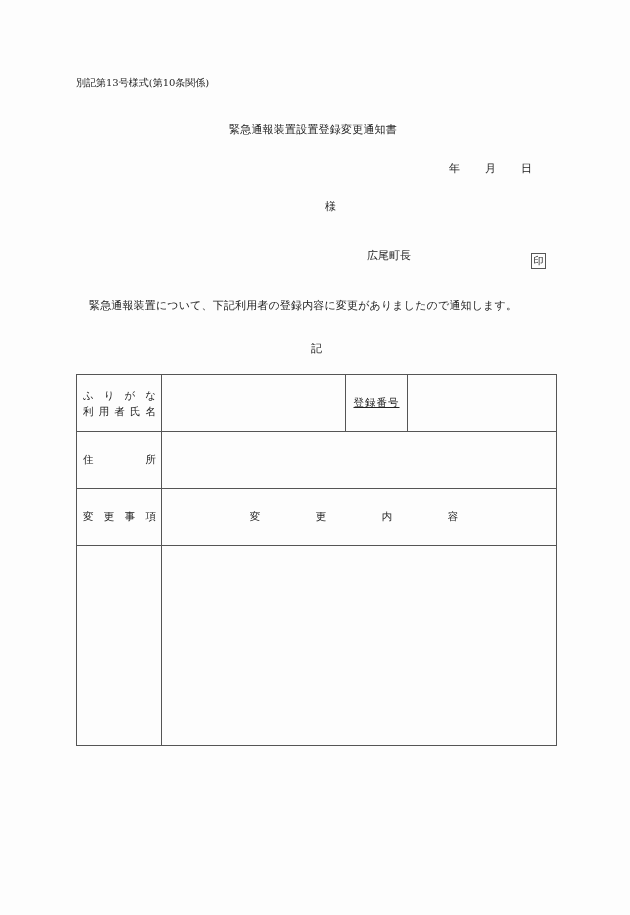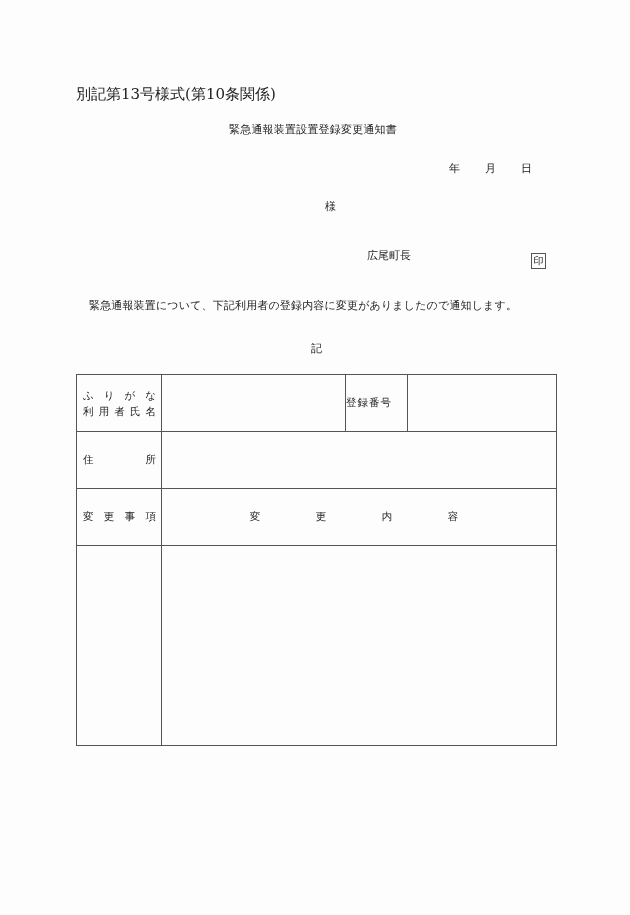--- a/index.html
+++ b/index.html
@@ -6,7 +6,7 @@
   body { width:630px; height:915px; background:#fdfdfd; position:relative; overflow:hidden;
          font-family:"DejaVu Serif","Liberation Serif",serif; color:#222; font-size:11px; }
   .abs { position:absolute; white-space:nowrap; }
-  .form-ref { left:76px; top:85px; font-size:15px; }
+  .form-ref { left:76px; top:76px; font-size:10px; }
   .doc-title { left:229px; top:122px; font-size:11px; letter-spacing:0.2px;font-family:Liberation Serif, serif; }
   .date { top:161px; font-size:11px; }
   .sama { left:325px; top:199px; font-size:11px; }

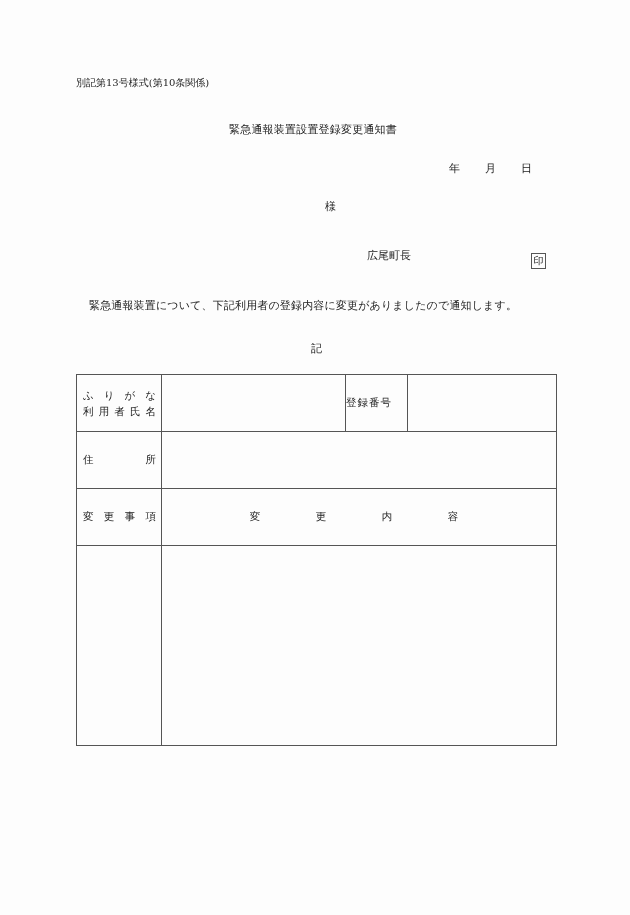--- a/index.html
+++ b/index.html
@@ -22,7 +22,7 @@
   .row4 td { height:199px; }
   .furi { display:flex; justify-content:space-between; padding:0 5px 0 6px; line-height:16px; }
   .spread { display:flex; justify-content:space-between; padding:0 5px 0 6px; }
-  .regno { width:61px; letter-spacing:1px; }
+  .regno { width:61px; text-align:center; letter-spacing:1px;text-decoration:underline; }
   .content-head { display:flex; justify-content:space-around; padding:0 70px 0 60px; }
 </style>
 </head>

